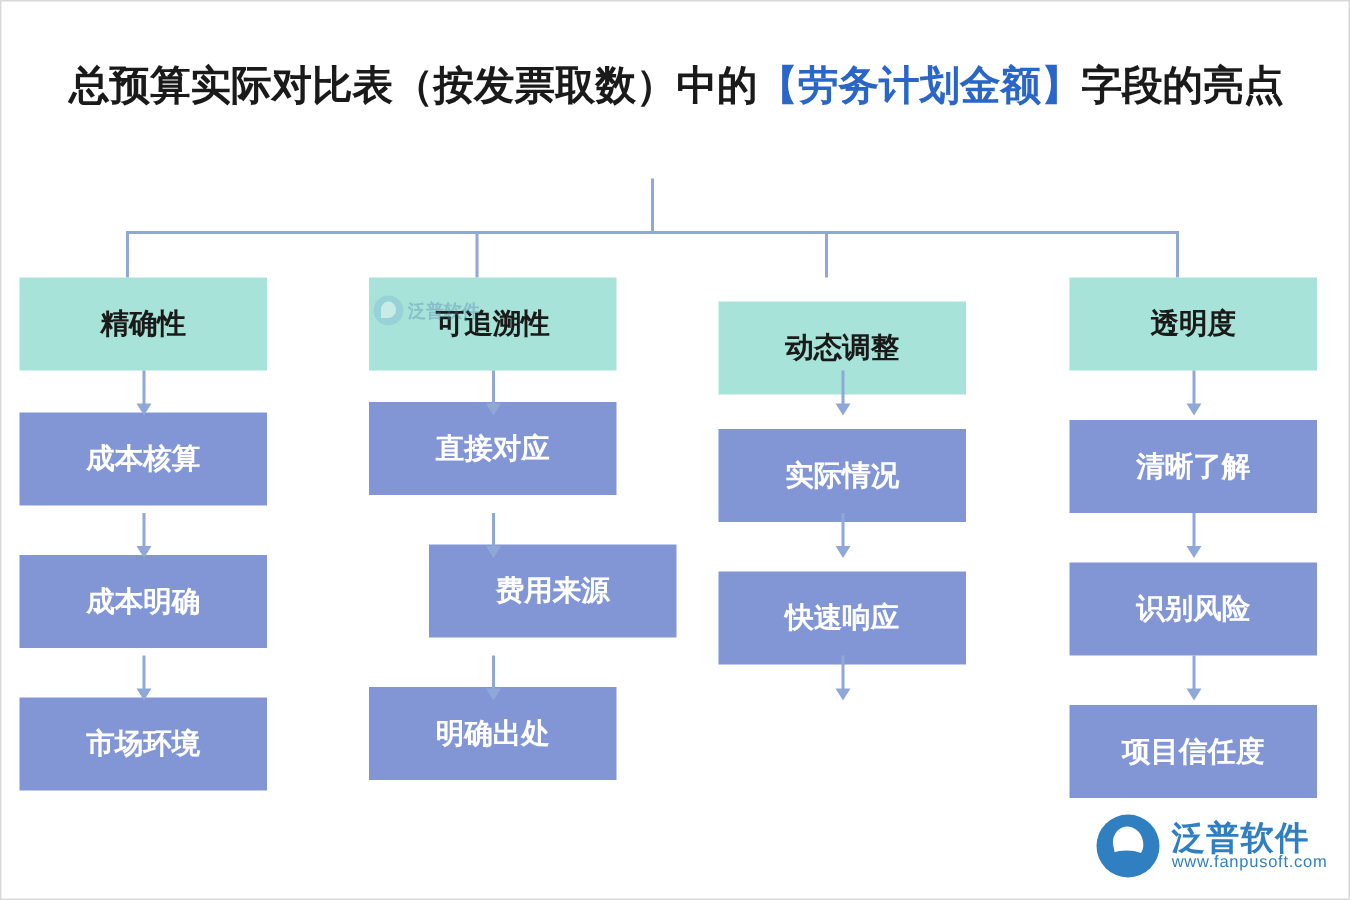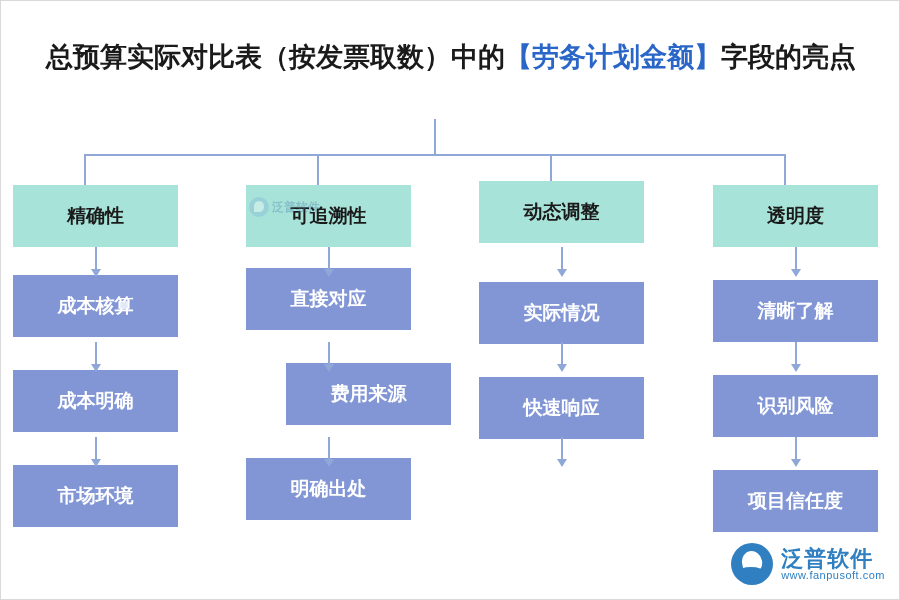--- a/index.html
+++ b/index.html
@@ -207,7 +207,7 @@
   <div class="line vline" style="left:327px; top:436px; height:25px;"></div>
   <div class="arrow-down" style="left:323px; top:458px;"></div>
 
-  <div class="col" style="left:478px; top:180px;">
+  <div class="col" style="left:478px; top:200px;">
     <div class="node head">动态调整</div>
     <div class="node body" style="margin-top:39px;">实际情况</div>
     <div class="node body" style="margin-top:33px;">快速响应</div>

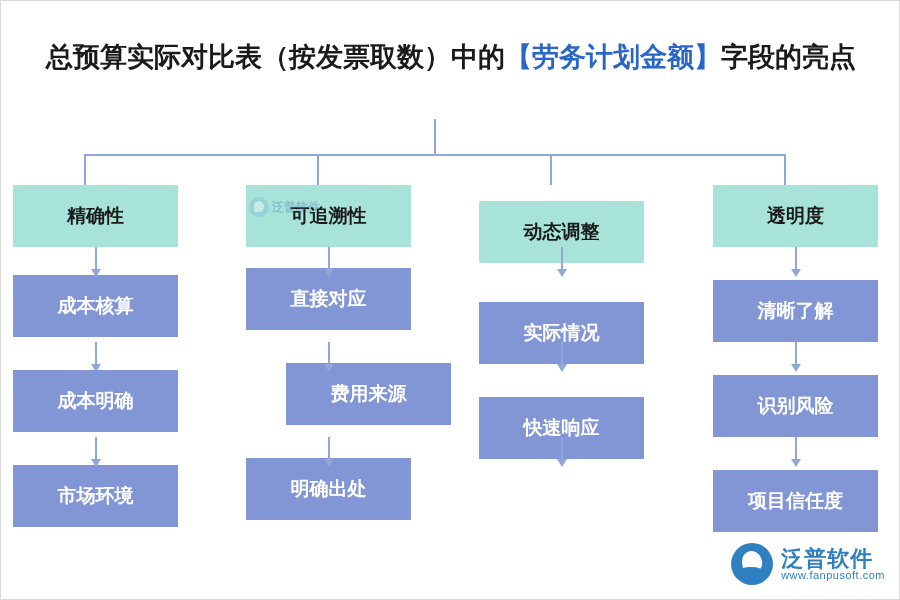--- a/index.html
+++ b/index.html
@@ -209,7 +209,7 @@
 
   <div class="col" style="left:478px; top:200px;">
     <div class="node head">动态调整</div>
-    <div class="node body" style="margin-top:39px;">实际情况</div>
+    <div class="node body" style="margin-top:23px;">实际情况</div>
     <div class="node body" style="margin-top:33px;">快速响应</div>
   </div>
   <div class="line vline" style="left:560px; top:246px; height:25px;"></div>

